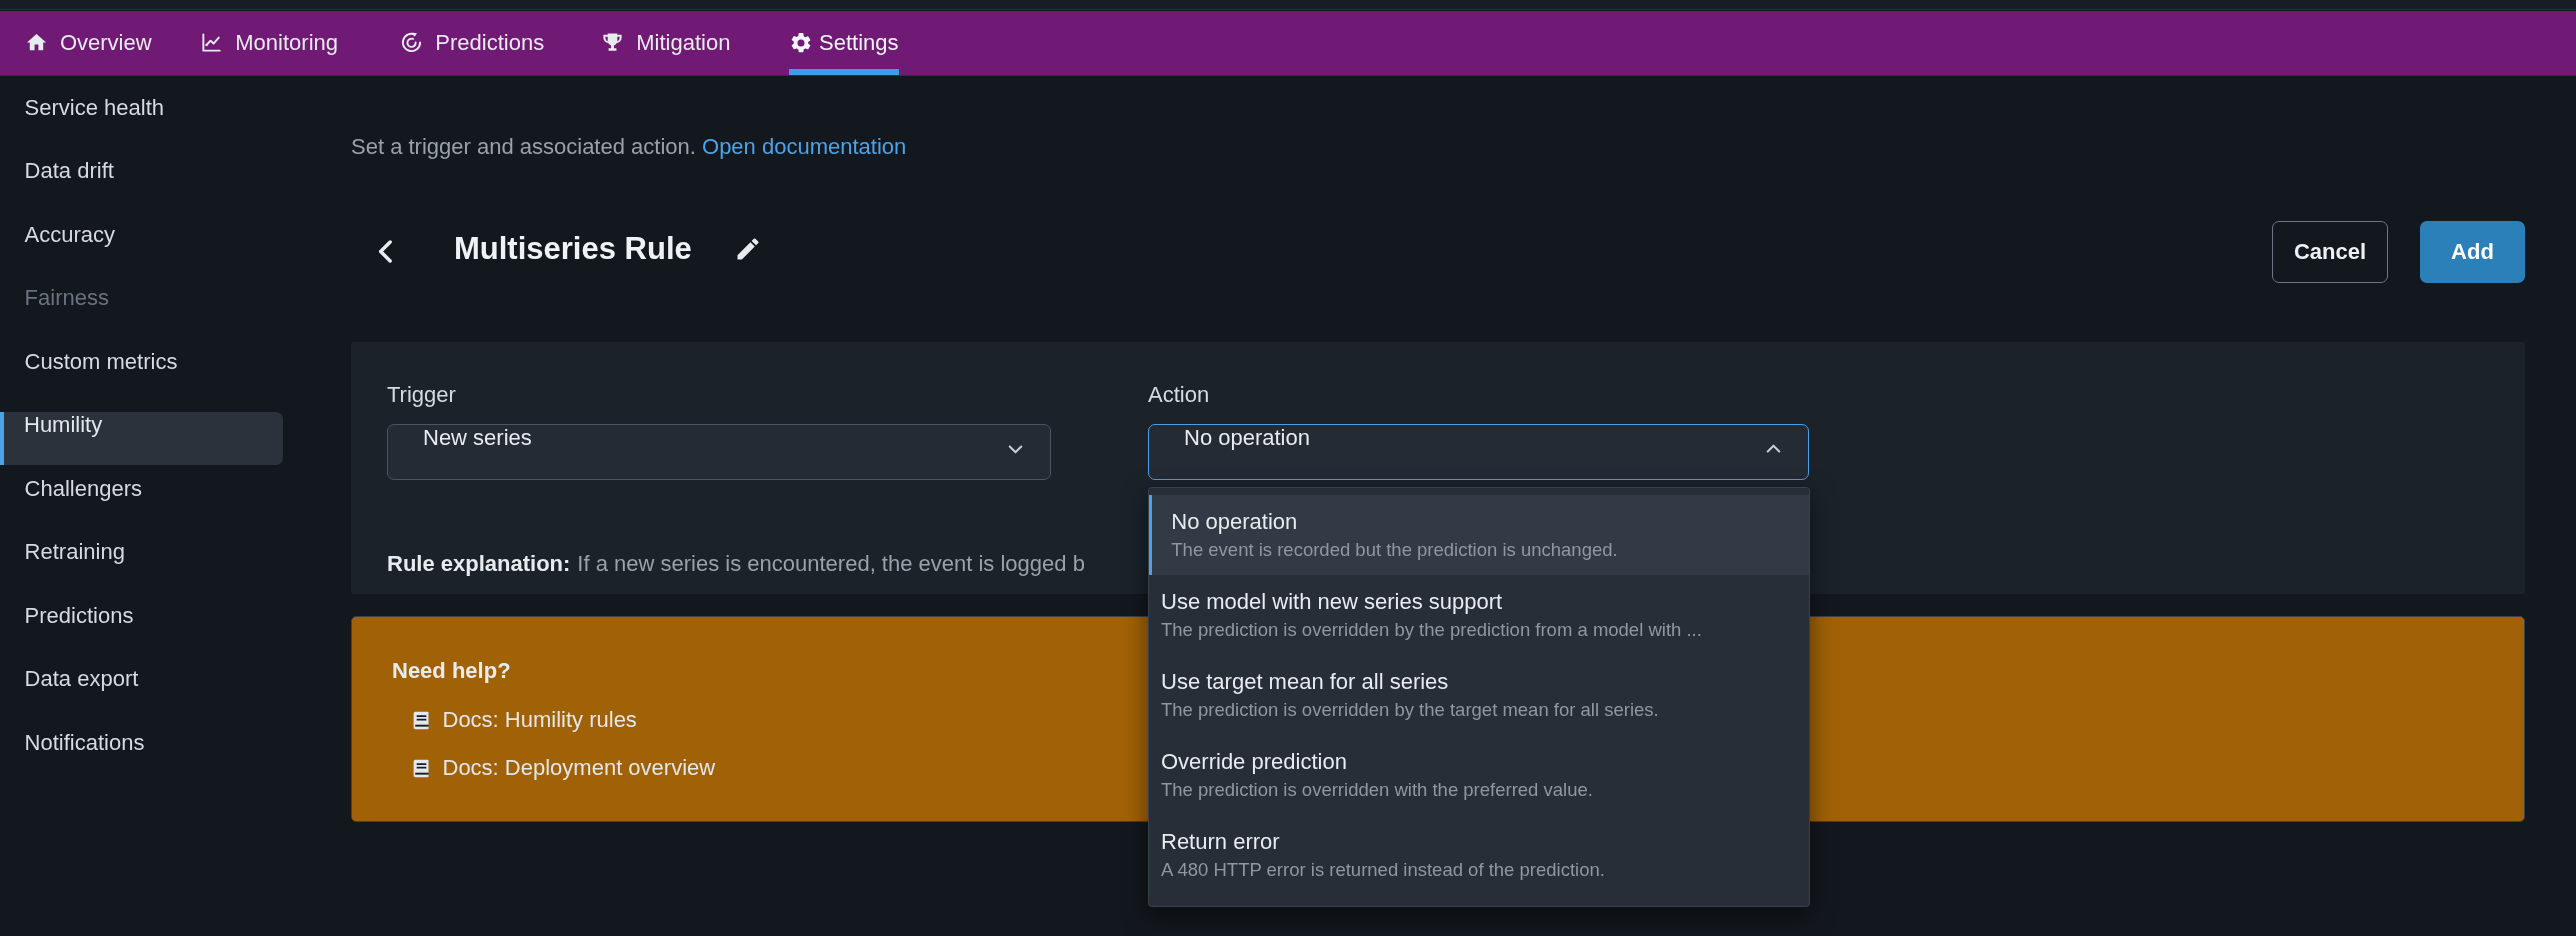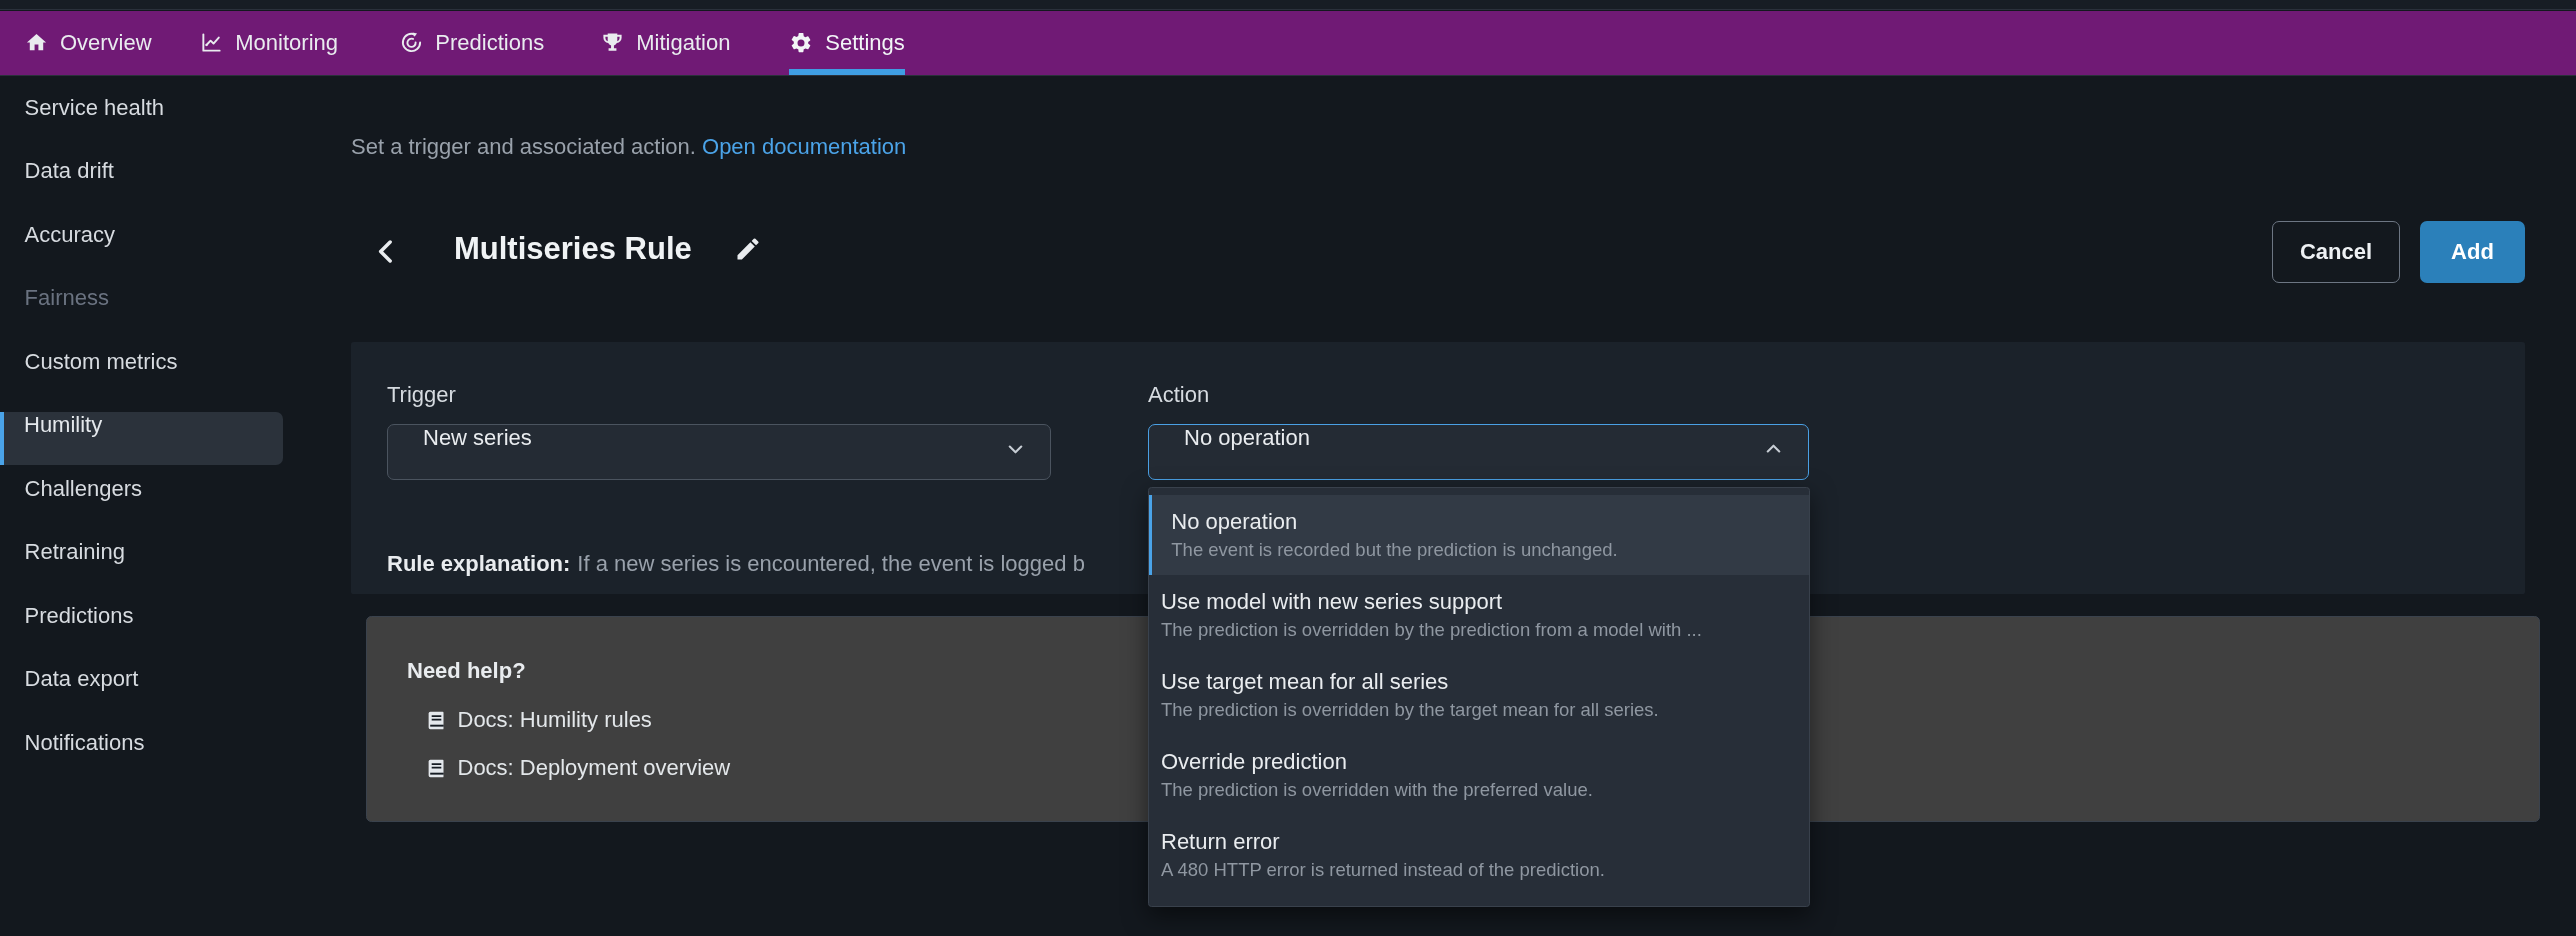--- a/index.html
+++ b/index.html
@@ -11,7 +11,7 @@
   .navbar{position:absolute;left:0;top:10.5px;width:100%;height:65px;background:#701a75;border-bottom:0.9px solid #2a313b;}
   .nav-item{position:absolute;top:0;height:64px;display:flex;align-items:center;gap:12.3px;color:#e9ecef;font-size:22px;cursor:pointer;}
   .nav-item svg{display:block;}
-  .nav-item.active{color:#f2f5f7;}
+  .nav-item.active{color:#f2f5f7;gap:6px;}
   .nav-item.active::after{content:"";position:absolute;left:0;right:0;bottom:0;height:5.3px;background:#3f9ee3;}
 
   

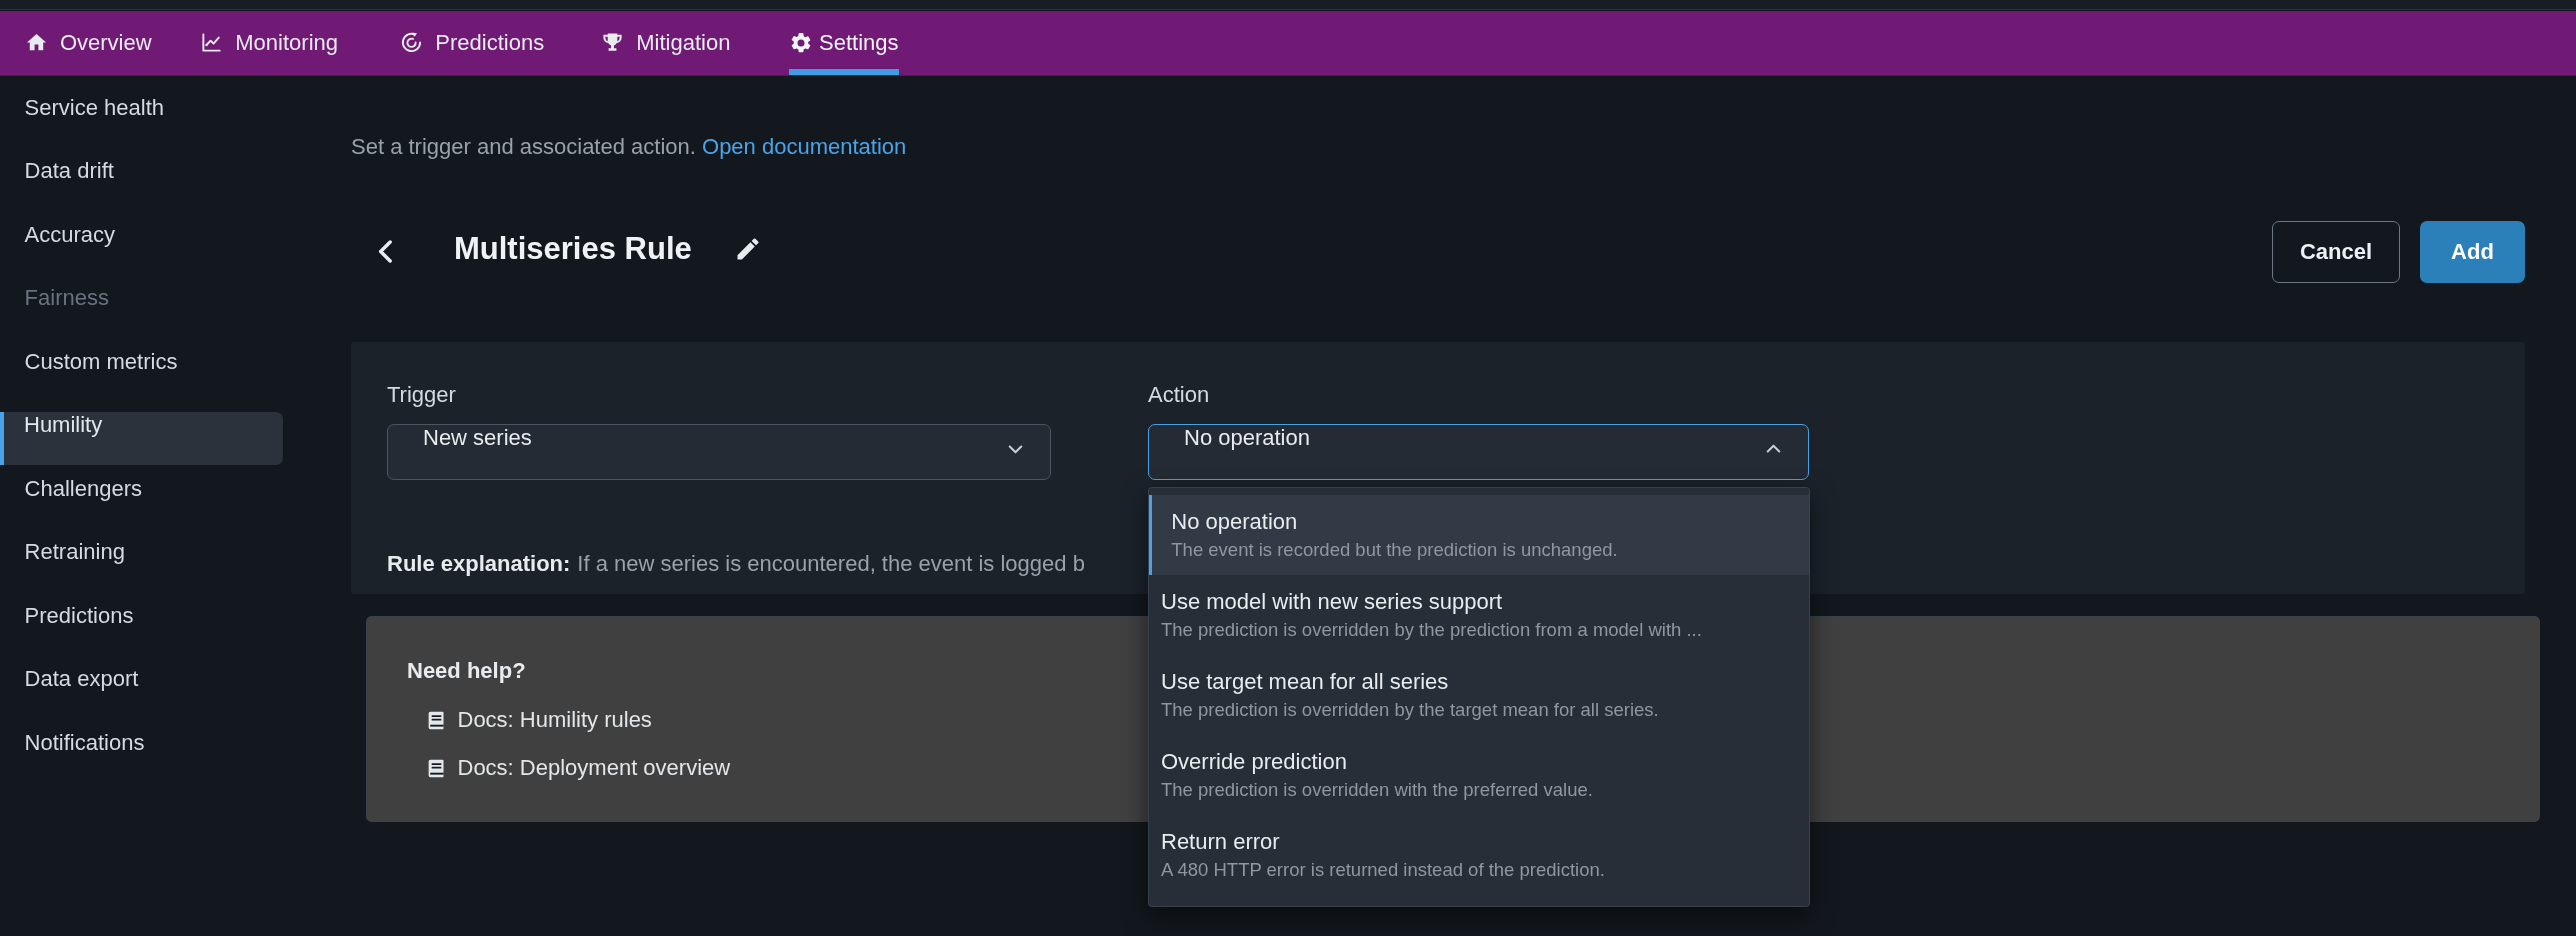--- a/index.html
+++ b/index.html
@@ -30,7 +30,7 @@
   .edit-btn{position:absolute;left:734px;top:235px;width:28px;height:28px;cursor:pointer;}
   .btn{position:absolute;top:221px;height:62px;border-radius:7px;display:flex;align-items:center;justify-content:center;
        font-size:22px;font-weight:700;cursor:pointer;}
-  .btn-cancel{left:2272px;width:128px;background:transparent;border:1.8px solid #6d7683;color:#eef1f4;}
+  .btn-cancel{left:2272px;width:116px;background:transparent;border:1.8px solid #6d7683;color:#eef1f4;}
   .btn-add{left:2420px;width:105px;background:#2b80ba;border:none;color:#ffffff;}
 
   

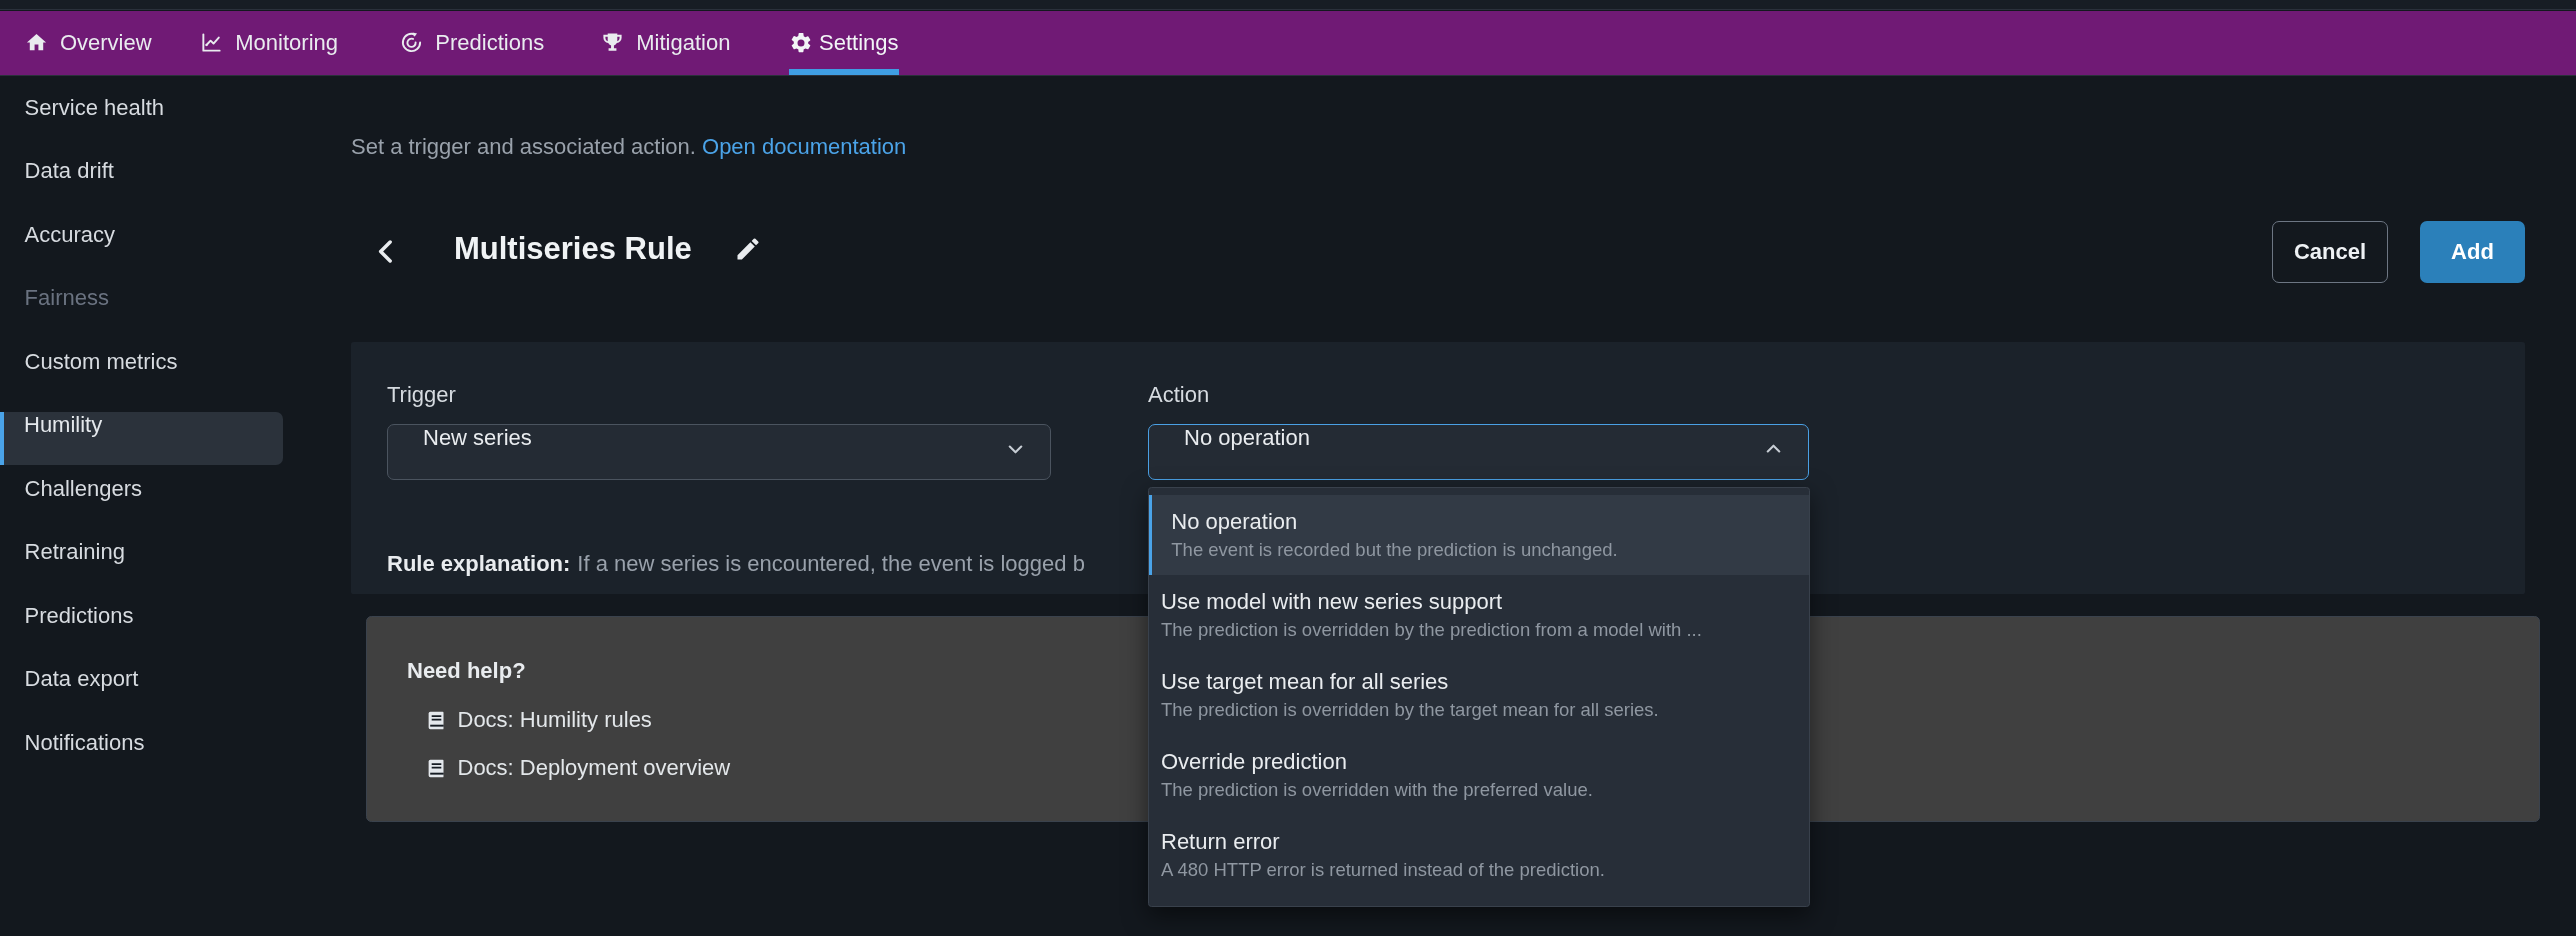--- a/index.html
+++ b/index.html
@@ -54,7 +54,7 @@
   .option-desc{font-size:18.5px;color:#8f97a1;line-height:26px;}
 
   
-  .help-panel{position:absolute;left:366px;top:616px;width:2174px;height:206px;background:#404040;
+  .help-panel{position:absolute;left:351px;top:616px;width:2174px;height:206px;background:#a16207;
               border:0.9px solid #3a424d;border-radius:5.3px;}
   .help-heading{position:absolute;left:40px;top:41px;font-size:22px;font-weight:700;color:#e9ecef;}
   .help-link{position:absolute;left:59px;display:flex;align-items:center;gap:10.5px;font-size:22px;color:#e3e7ea;cursor:pointer;}

